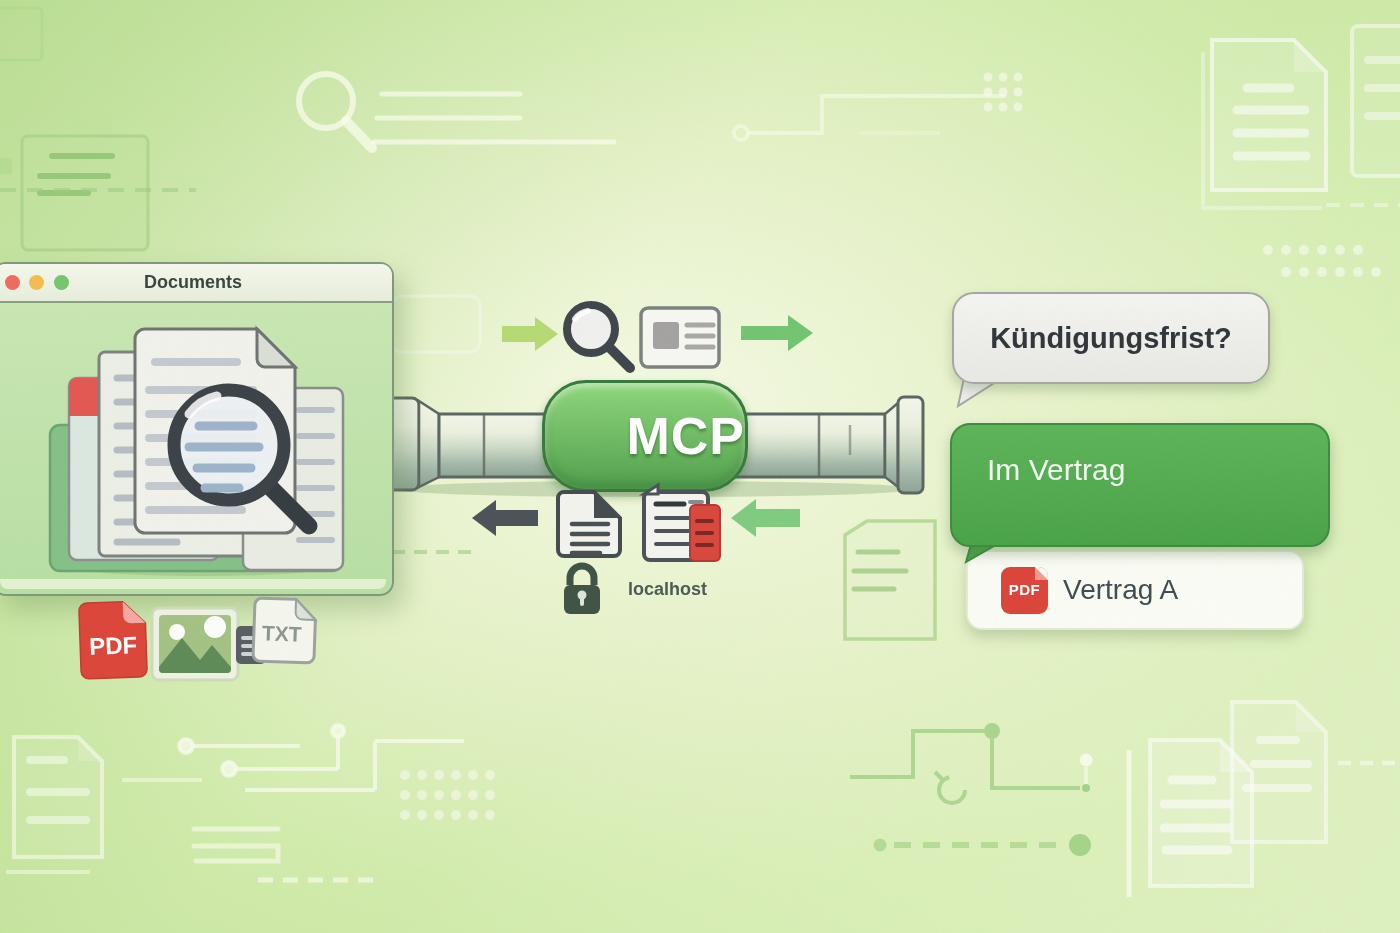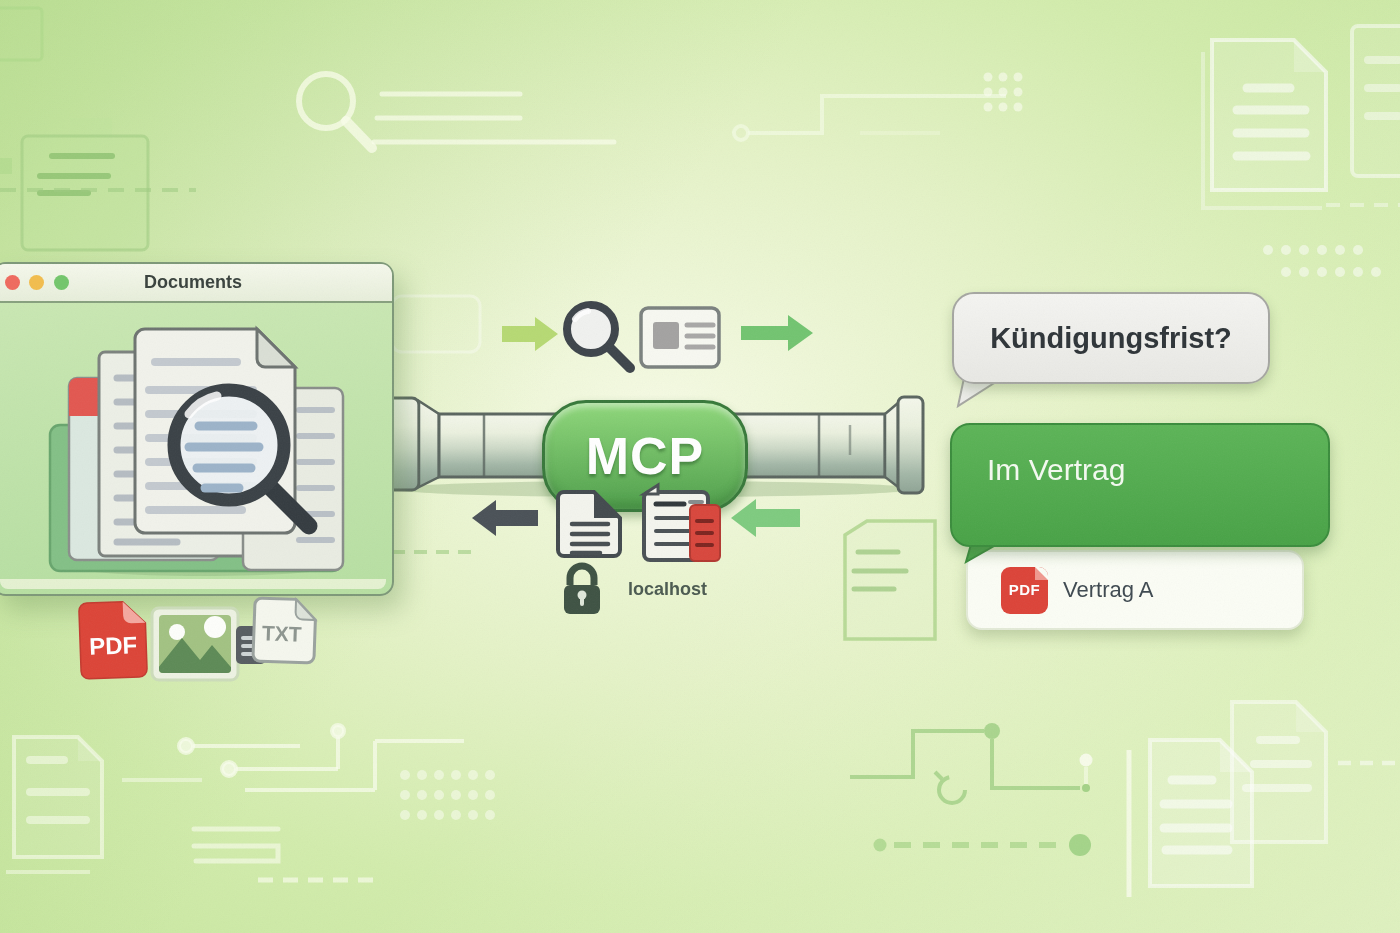--- a/index.html
+++ b/index.html
@@ -29,11 +29,11 @@
   .docstack{position:absolute;left:43px;top:50px;}
   
   .pipe-svg{position:absolute;left:380px;top:383px;z-index:2;}
-  .mcp-badge{position:absolute;left:542px;top:400px;width:206px;height:112px;z-index:4;
+  .mcp-badge{position:absolute;left:542px;top:380px;width:206px;height:112px;z-index:4;
     border-radius:44px;background:linear-gradient(180deg,#8ed77a,#4f9f4b);
     border:3px solid #37783a;box-sizing:border-box;
     box-shadow:0 5px 10px rgba(60,110,50,.4), inset 0 4px 6px rgba(255,255,255,.45), inset 0 -7px 10px rgba(40,100,40,.30);
-    display:flex;align-items:center;justify-content:center;}
+    display:flex;align-items:center;justify-content:flex-end;}
   .mcp-badge span{font-size:52px;font-weight:800;letter-spacing:1px;color:#ffffff;
     text-shadow:0 3px 3px rgba(30,80,30,.45);}
   .flow{position:absolute;z-index:4;}

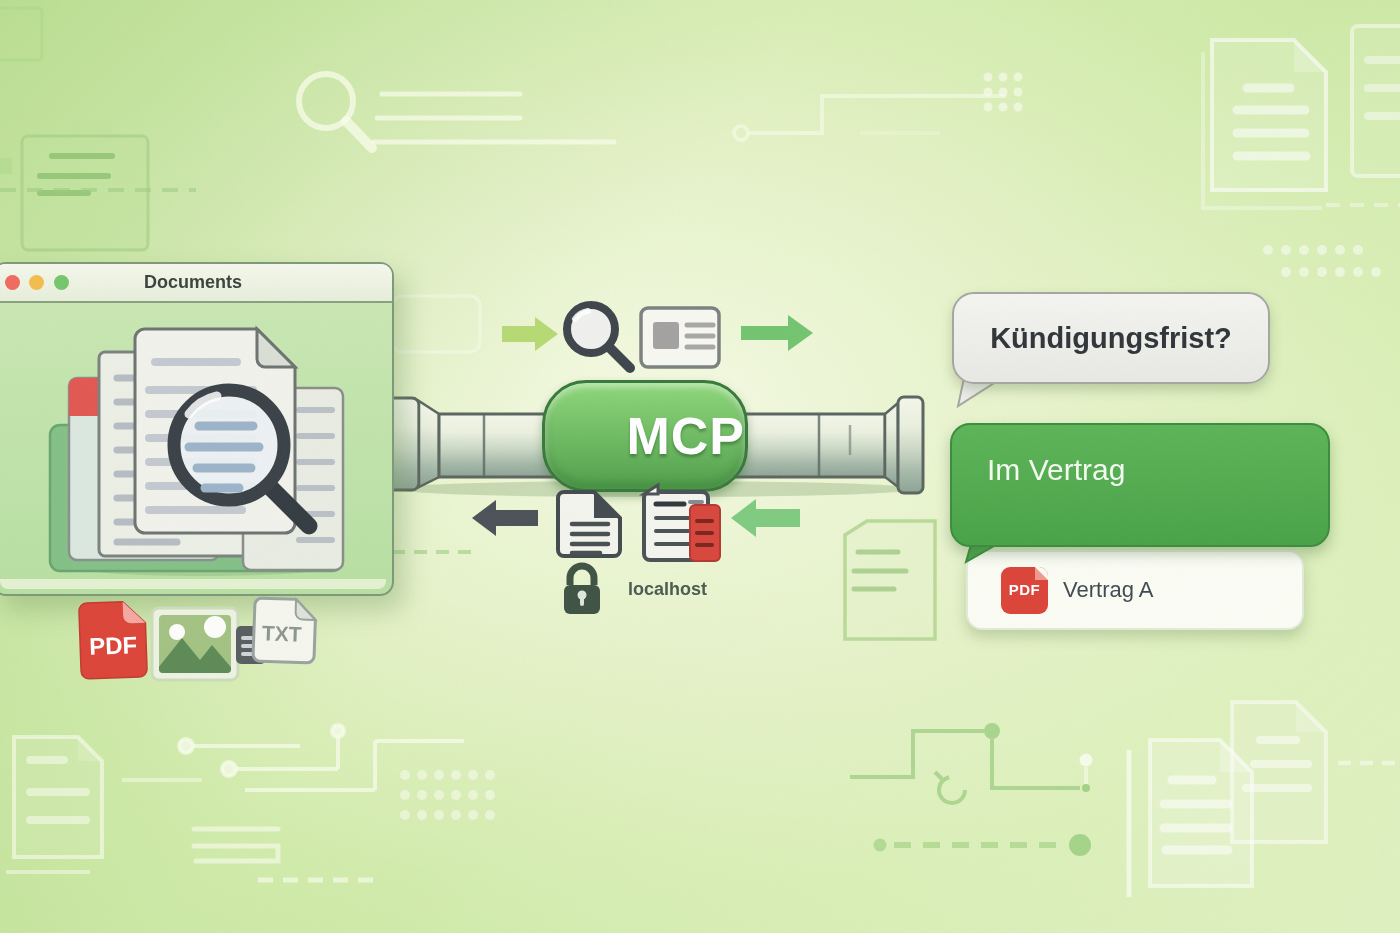--- a/index.html
+++ b/index.html
@@ -64,7 +64,7 @@
     border-top:13px solid #fbfdf5;border-left:13px solid #f0998f;}
   .pdf-mini span{position:absolute;left:0;right:0;top:14px;text-align:center;
     font-size:15px;font-weight:800;color:#fff;letter-spacing:.5px;}
-  .source-name{margin-left:15px;font-size:22px;color:#3e4950;}
+  .source-name{margin-left:15px;font-size:28px;color:#3e4950;}
   .noise{position:absolute;inset:0;z-index:9;pointer-events:none;}
 </style>
 </head>

